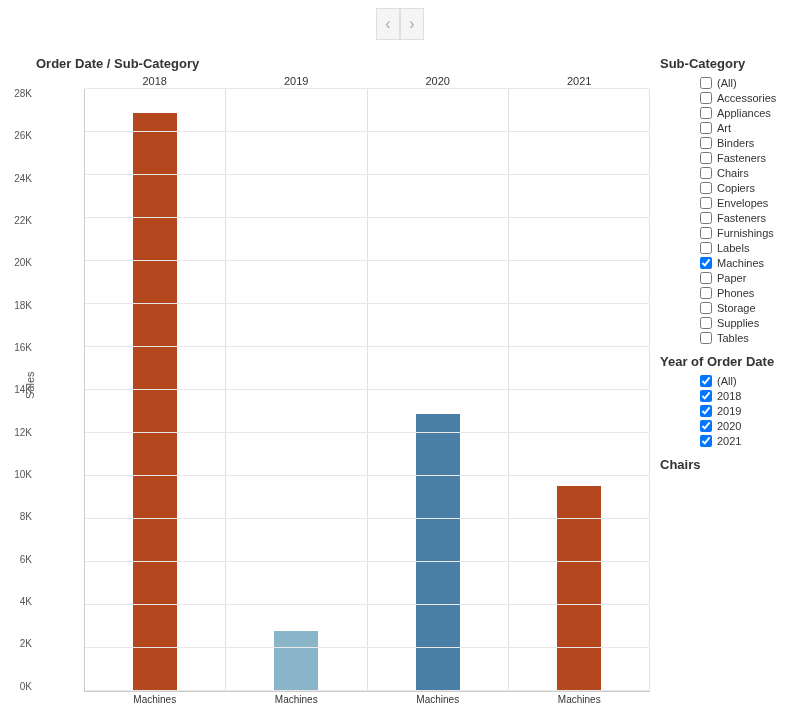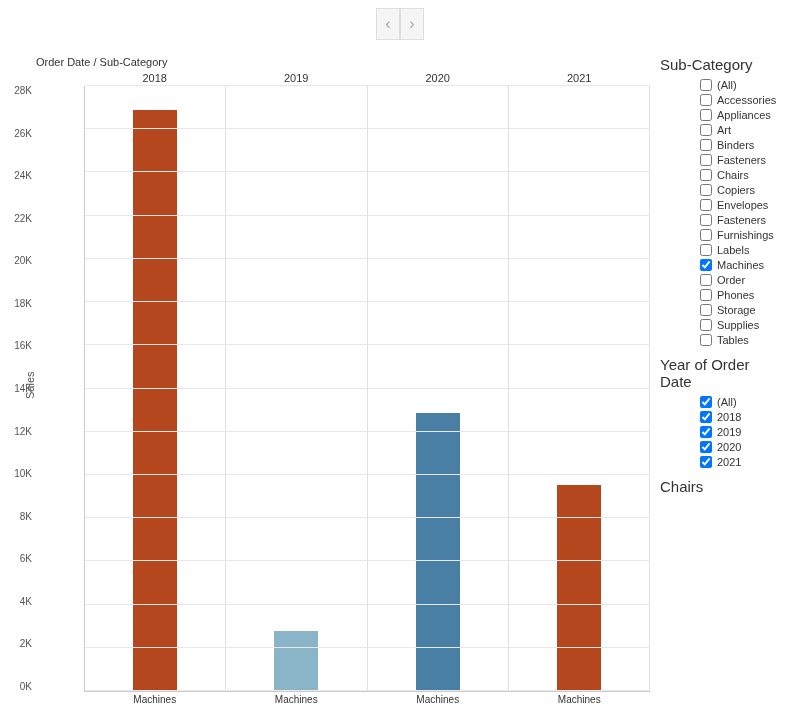--- a/index.html
+++ b/index.html
@@ -222,7 +222,7 @@
       <div class="chart-inner">
 
         <div style="display:flex; margin-left:0; margin-bottom:2px; padding-left:0px;">
-          <div class="chart-title" style="font-size:11px; font-weight:normal; color:#333; margin-right:18px;">Order Date / Sub-Category</div>
+          <div class="chart-title" style="font-size:13px; font-weight:bold; color:#333; margin-right:18px;">Order Date / Sub-Category</div>
         </div>
         <div class="year-labels">
           <div class="year-label">2018</div>

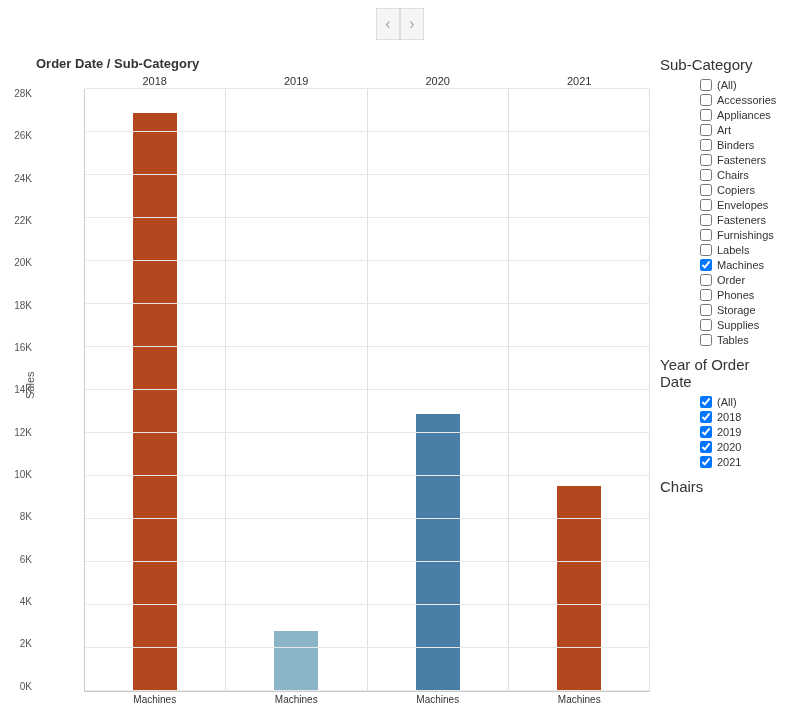--- a/index.html
+++ b/index.html
@@ -143,8 +143,8 @@
     }
 
     .filter-section-title {
-      font-weight: normal;
-      font-size: 15px;
+      font-weight: bold;
+      font-size: 13px;
       color: #333;
       margin-bottom: 6px;
       margin-top: 10px;

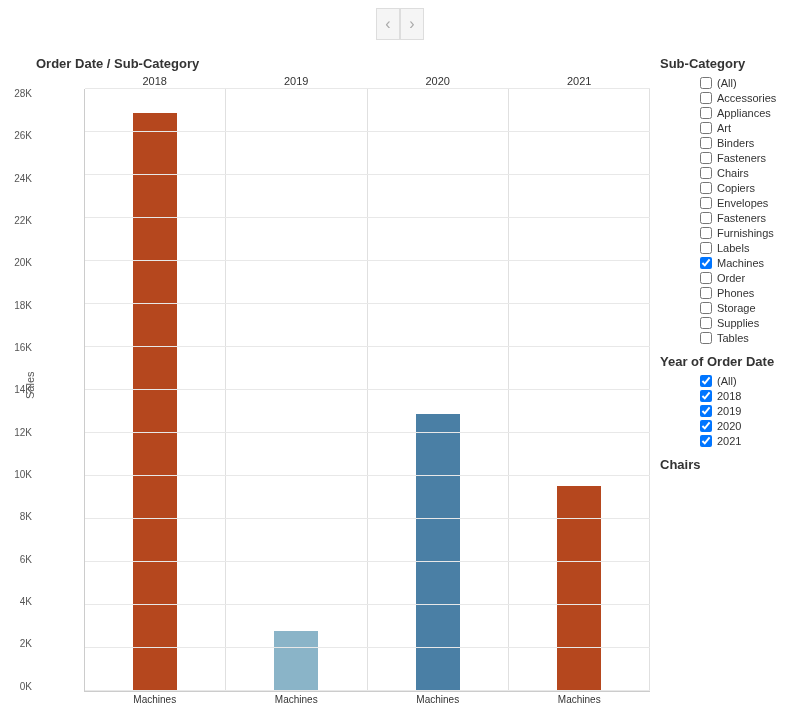--- a/index.html
+++ b/index.html
@@ -364,7 +364,7 @@
       </div>
       <div class="filter-item">
         <input type="checkbox" style="">
-        <label>Order</label>
+        <label>Paper</label>
       </div>
       <div class="filter-item">
         <input type="checkbox" style="">

